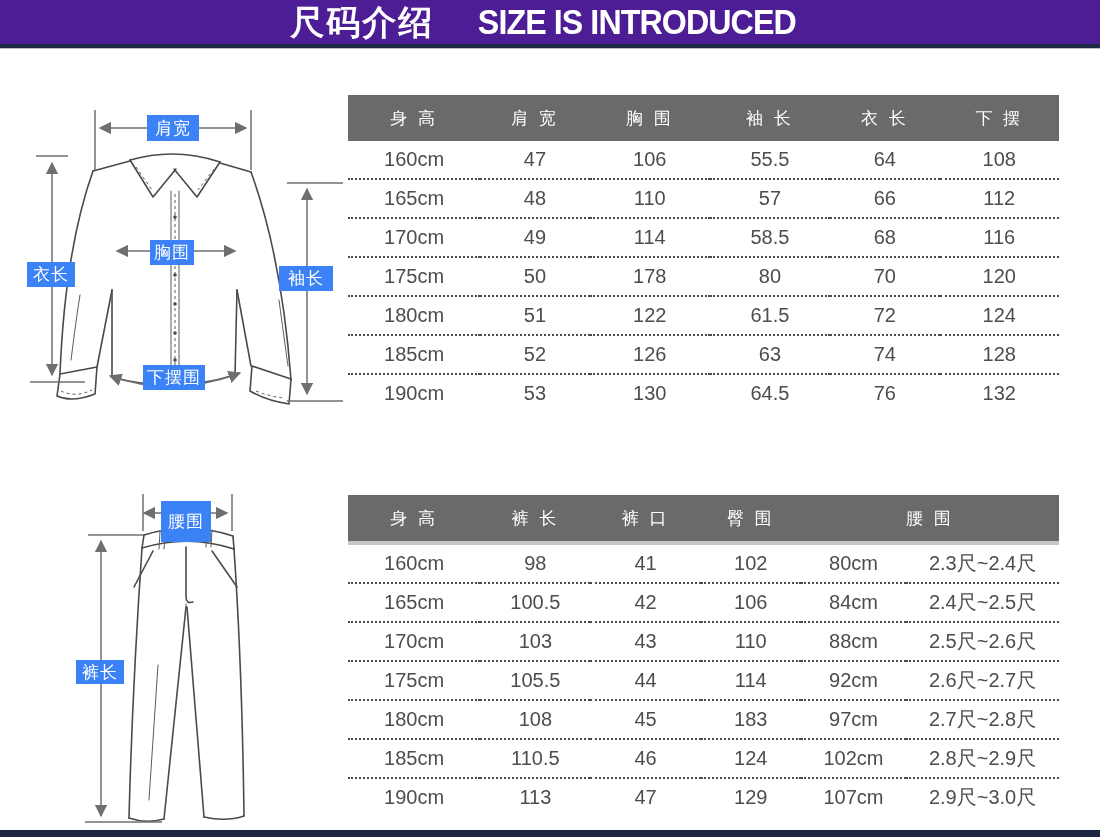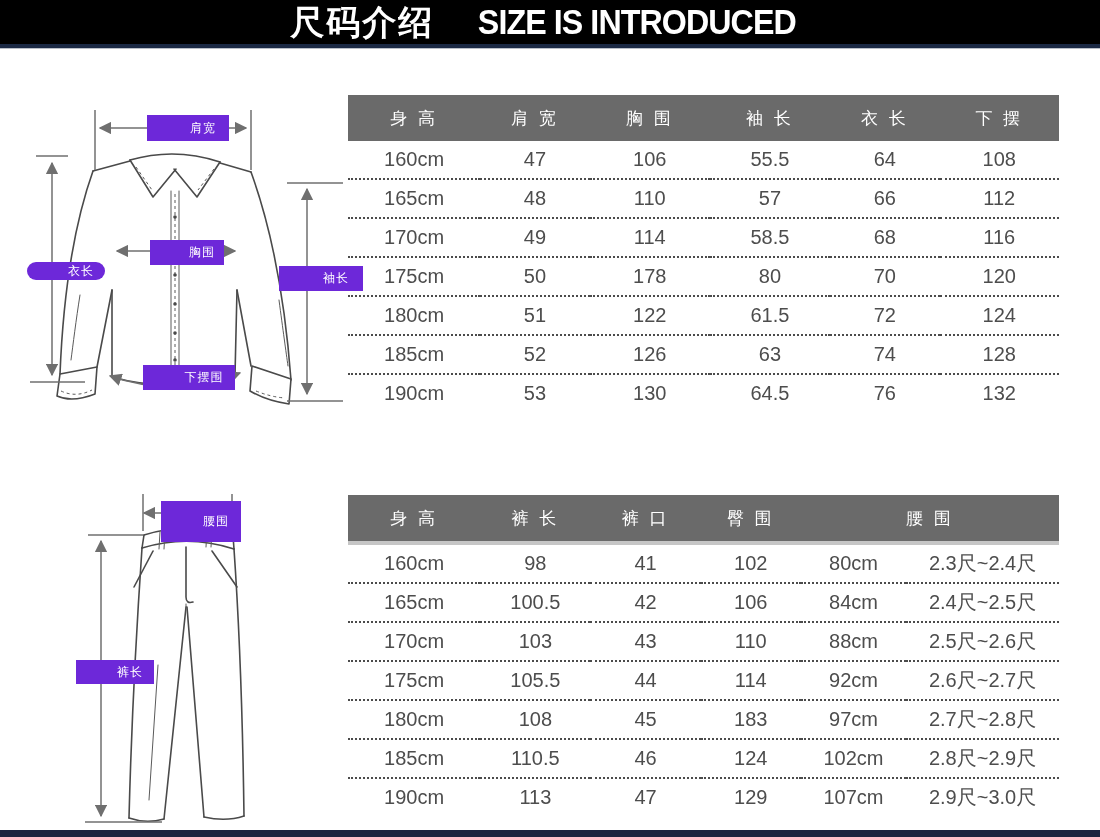--- a/index.html
+++ b/index.html
@@ -6,7 +6,7 @@
   .page{position:relative;width:1100px;height:837px;background:#fff;overflow:hidden;}
 
   
-  .banner{position:absolute;left:0;top:0;width:1100px;height:44px;background:#000000;
+  .banner{position:absolute;left:0;top:0;width:1100px;height:44px;background:#4c1d95;
           border-bottom:4px solid #1b2944;box-shadow:0 1px 0 #b9bec7;
           display:flex;align-items:center;justify-content:center;gap:30px;}
   .banner .zh{color:#fff;font-size:34px;font-weight:bold;letter-spacing:2px;line-height:44px;}

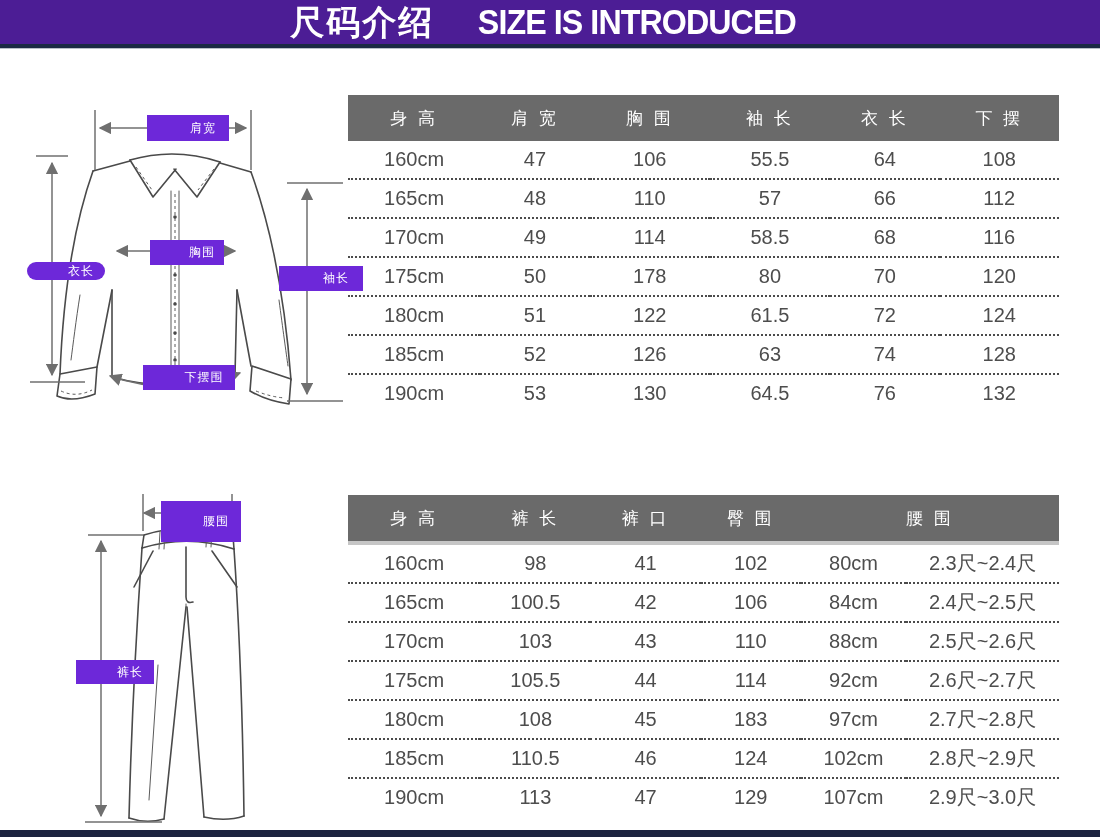--- a/index.html
+++ b/index.html
@@ -27,8 +27,8 @@
   tbody tr:not(:last-child) td{border-bottom:2px dotted #4b4b4b;}
 
   
-  .tag{position:absolute;background:#6d28d9;color:#fff;display:flex;align-items:center;
-       justify-content:center;font-size:12px;letter-spacing:1px;z-index:2;padding-left:30px;}
+  .tag{position:absolute;background:#3b82f6;color:#fff;display:flex;align-items:center;
+       justify-content:center;font-size:17px;letter-spacing:1px;z-index:2;}
   .tag.shoulder{left:147px;top:115px;width:52px;height:26px;}
   .tag.clen    {left:27px; top:262px;width:48px;height:18px;border-radius:9px;}
   .tag.chest   {left:150px;top:240px;width:44px;height:25px;}

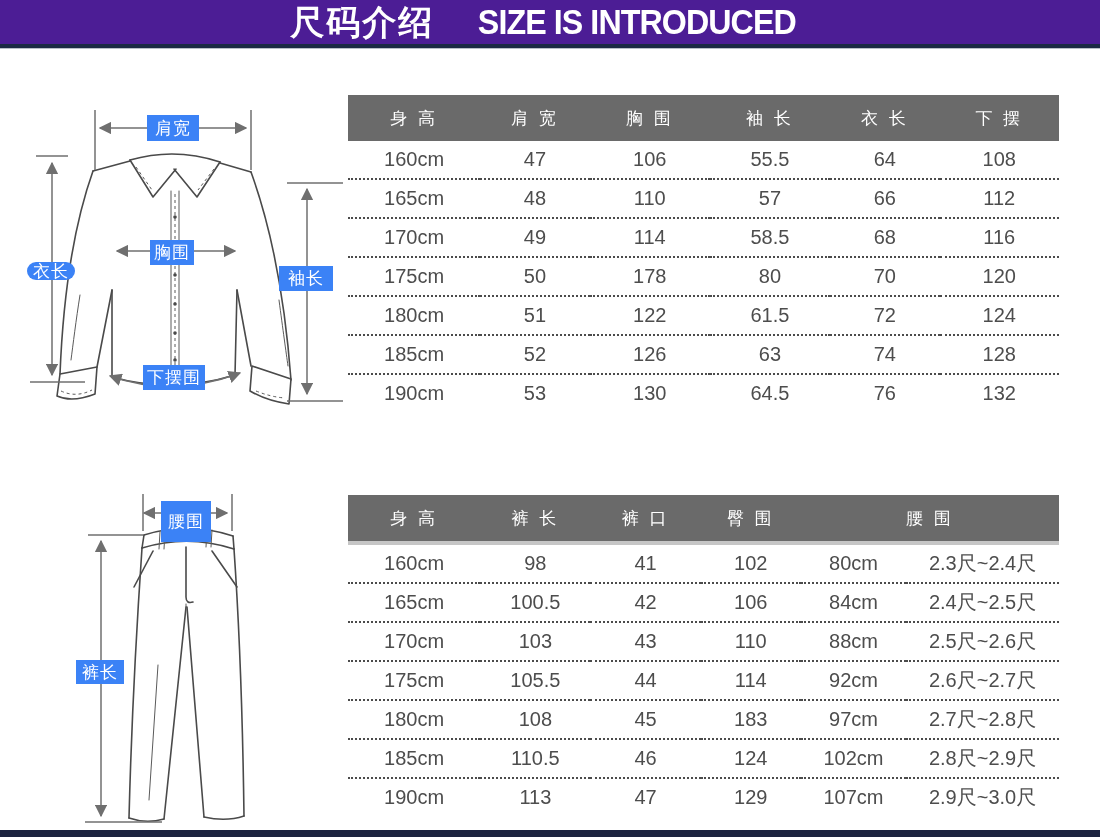--- a/index.html
+++ b/index.html
@@ -30,7 +30,7 @@
   .tag{position:absolute;background:#3b82f6;color:#fff;display:flex;align-items:center;
        justify-content:center;font-size:17px;letter-spacing:1px;z-index:2;}
   .tag.shoulder{left:147px;top:115px;width:52px;height:26px;}
-  .tag.clen    {left:27px; top:262px;width:48px;height:18px;border-radius:9px;}
+  .tag.clen    {left:27px; top:262px;width:48px;height:25px;}
   .tag.chest   {left:150px;top:240px;width:44px;height:25px;}
   .tag.sleeve  {left:279px;top:266px;width:54px;height:25px;}
   .tag.hem     {left:143px;top:365px;width:62px;height:25px;}

